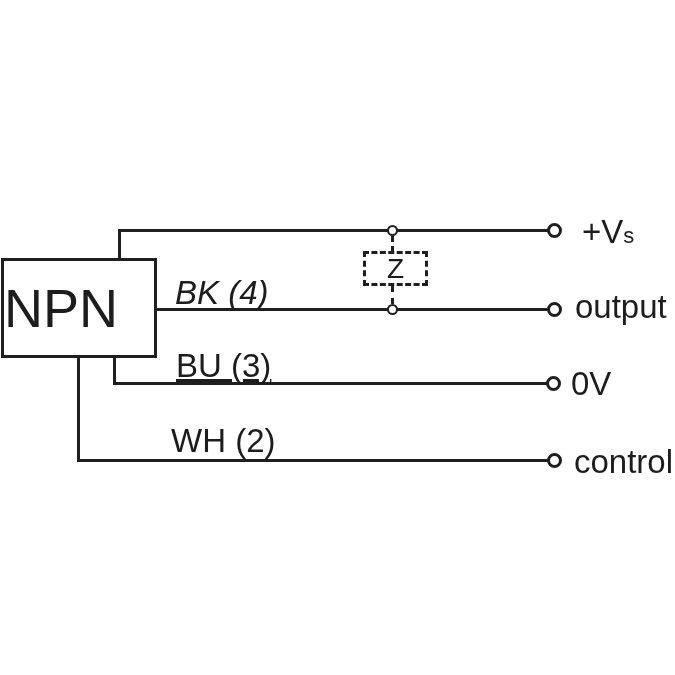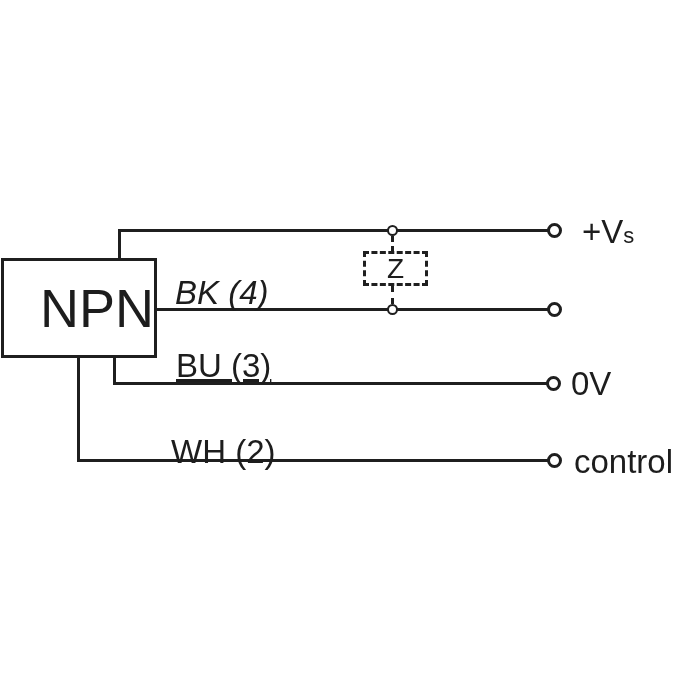--- a/index.html
+++ b/index.html
@@ -41,7 +41,7 @@
     background: #ffffff;
     display: flex;
     align-items: center;
-    justify-content: flex-end;
+    justify-content: flex-start;
   }
   .npn-label {
     font-size: 54px;

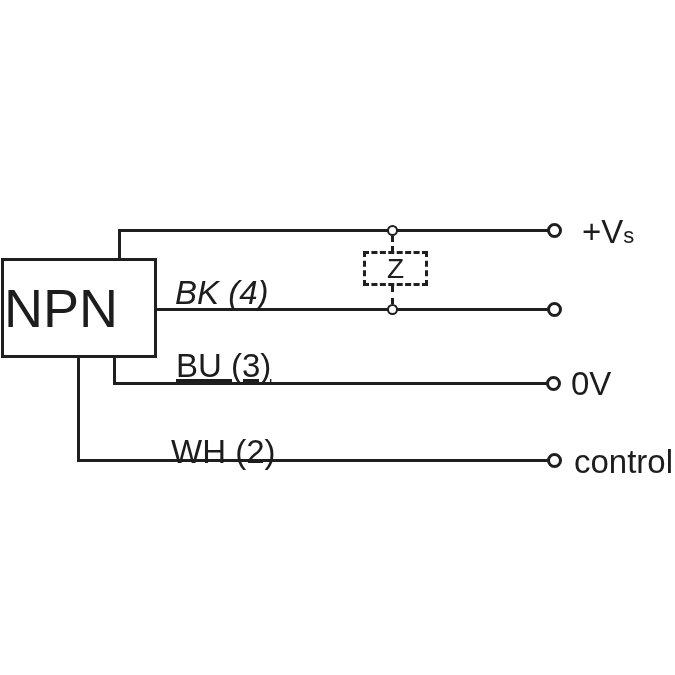--- a/index.html
+++ b/index.html
@@ -154,6 +154,7 @@
   <span class="wire-label lbl-wh">WH (2)</span>
 
   <span class="terminal-label lbl-vs"><span>+V</span><span class="sub">s</span></span>
+  <span class="terminal-label lbl-output">output</span>
   <span class="terminal-label lbl-0v">0V</span>
   <span class="terminal-label lbl-control">control</span>
 

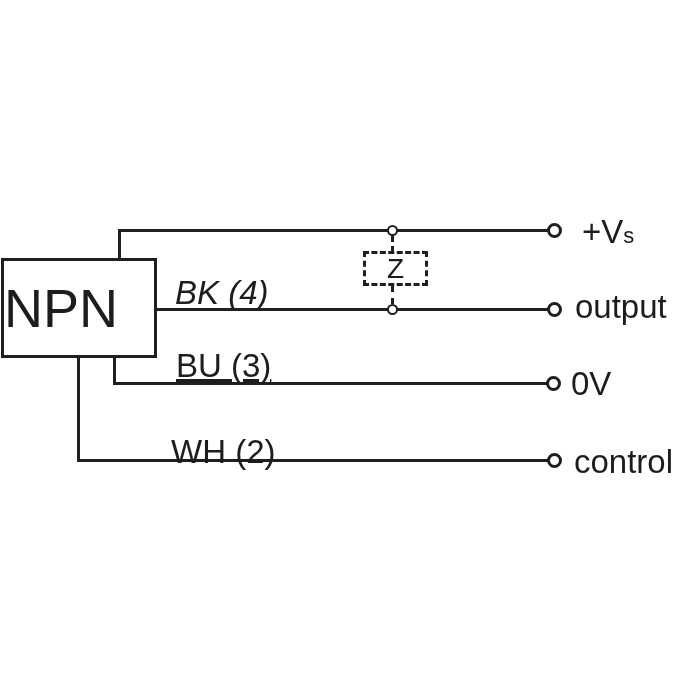--- a/index.html
+++ b/index.html
@@ -108,7 +108,7 @@
   .lbl-bn { left:175px; top:195px; }
   .lbl-bk { left:175px; top:276px;font-style:italic; }
   .lbl-bu { left:176px; top:349px;text-decoration:underline; }
-  .lbl-wh { left:171px; top:435px; }
+  .lbl-wh { left:171px; top:424px; }
 
   .lbl-vs      { left:582px; top:215px; }
   .lbl-output  { left:575px; top:290px; }

